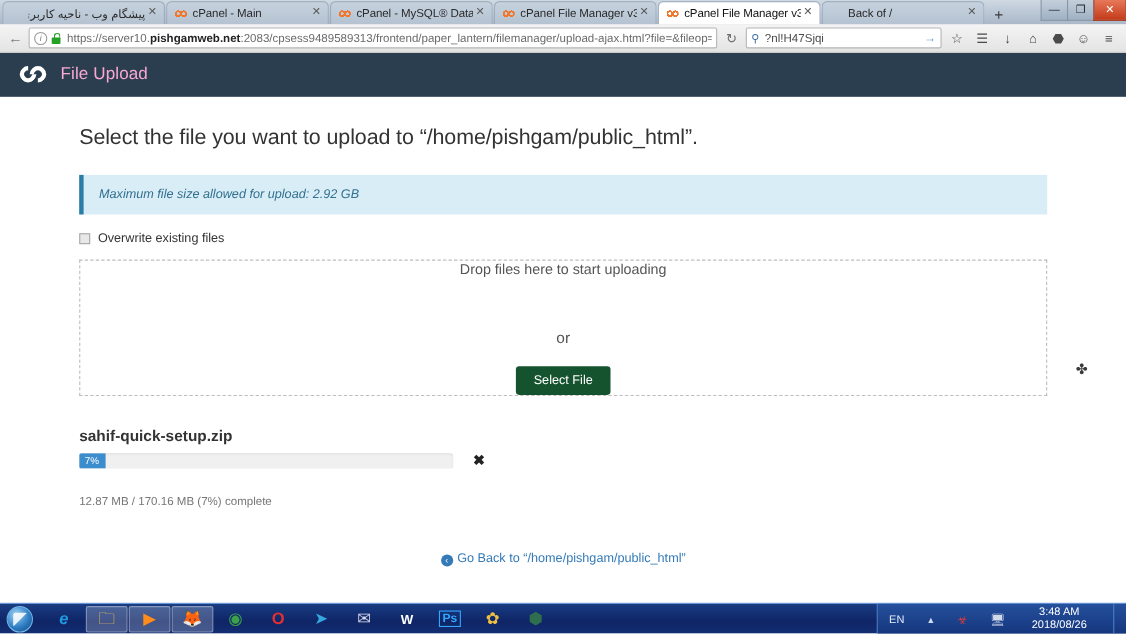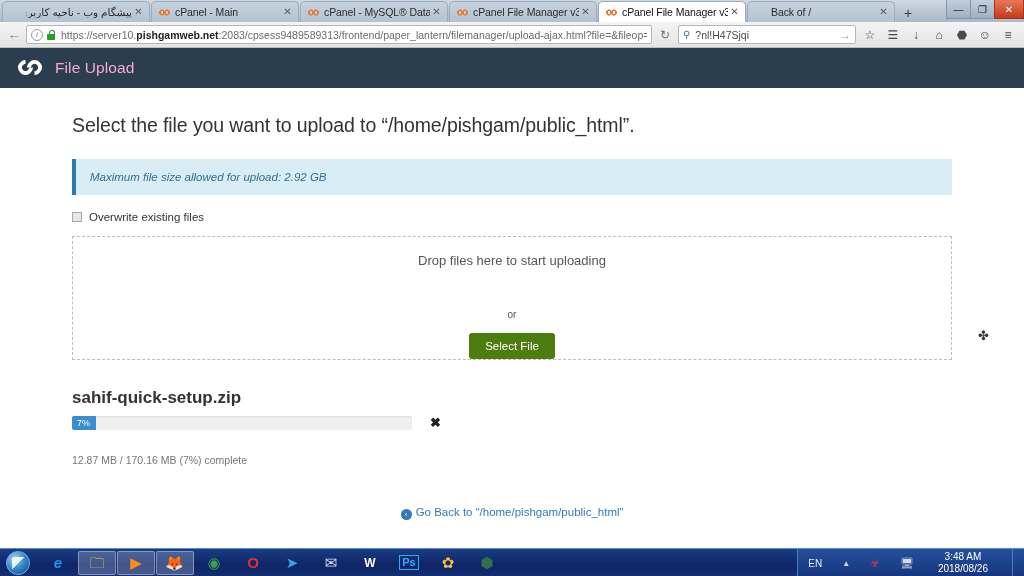--- a/index.html
+++ b/index.html
@@ -160,7 +160,7 @@
   .dropzone {
     margin-top:13px; height:124px; border:1px dashed #bdbdbd;
     display:flex; flex-direction:column; align-items:center;
-    justify-content:flex-end; gap:13px;
+    justify-content:space-between; gap:2px;
   }
   .dz-title { font-size:13px; color:#555; }
   .dz-or { font-size:10px; color:#555;margin-top:28px; }

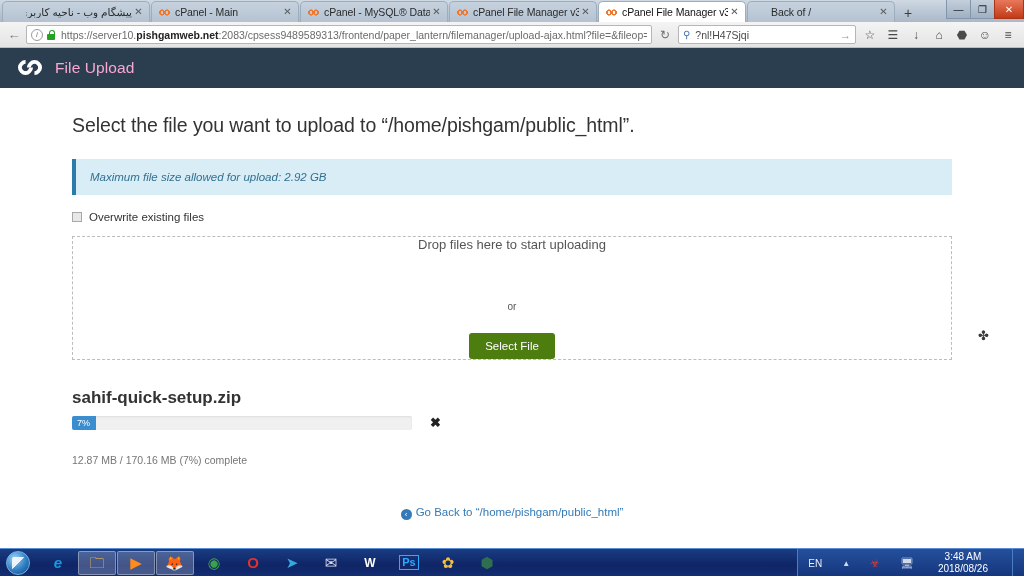--- a/index.html
+++ b/index.html
@@ -163,7 +163,7 @@
     justify-content:space-between; gap:2px;
   }
   .dz-title { font-size:13px; color:#555; }
-  .dz-or { font-size:10px; color:#555;margin-top:28px; }
+  .dz-or { font-size:14px; color:#555;margin-top:28px; }
   .select-btn {
     background:#4d7c0f; color:#fff; font-size:11.5px;
     padding:7px 16px; border:none; border-radius:3px; cursor:pointer;

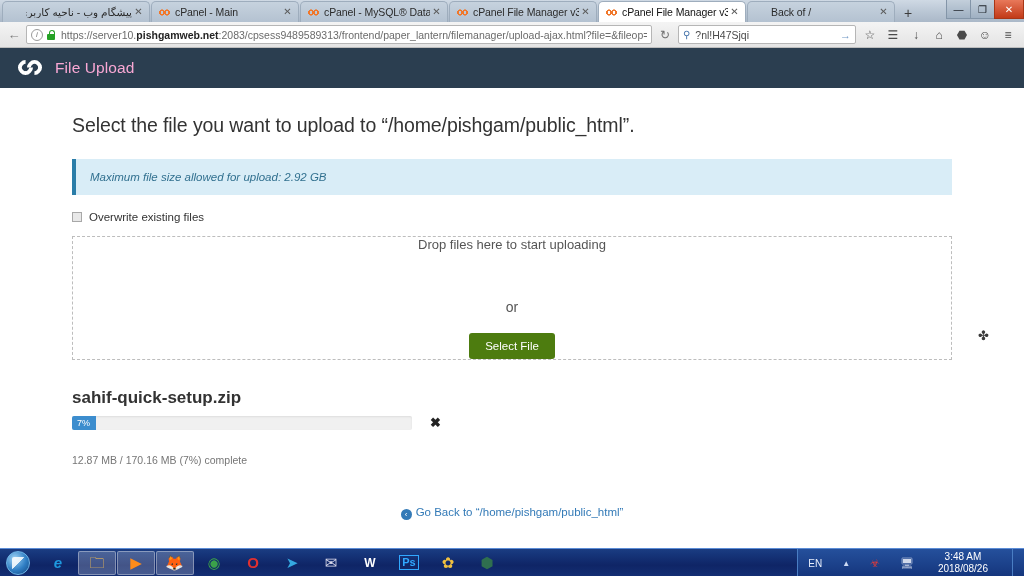--- a/index.html
+++ b/index.html
@@ -165,7 +165,7 @@
   .dz-title { font-size:13px; color:#555; }
   .dz-or { font-size:14px; color:#555;margin-top:28px; }
   .select-btn {
-    background:#4d7c0f; color:#fff; font-size:11.5px;
+    background:#14532d; color:#fff; font-size:11.5px;
     padding:7px 16px; border:none; border-radius:3px; cursor:pointer;
   }
   .file-row { margin-top:16px; }

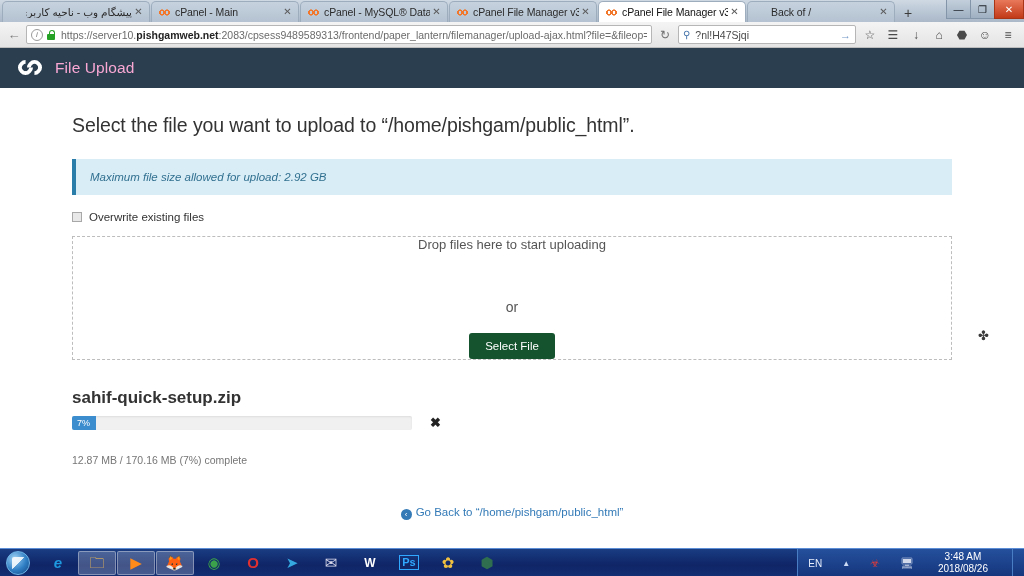--- a/index.html
+++ b/index.html
@@ -169,7 +169,7 @@
     padding:7px 16px; border:none; border-radius:3px; cursor:pointer;
   }
   .file-row { margin-top:16px; }
-  .file-name { font-size:17px; font-weight:bold; color:#333;margin-top:28px; }
+  .file-name { font-size:14px; font-weight:bold; color:#333;margin-top:28px; }
   .file-progress-line {
     margin-top:7px; display:flex; align-items:center; gap:18px;
   }

